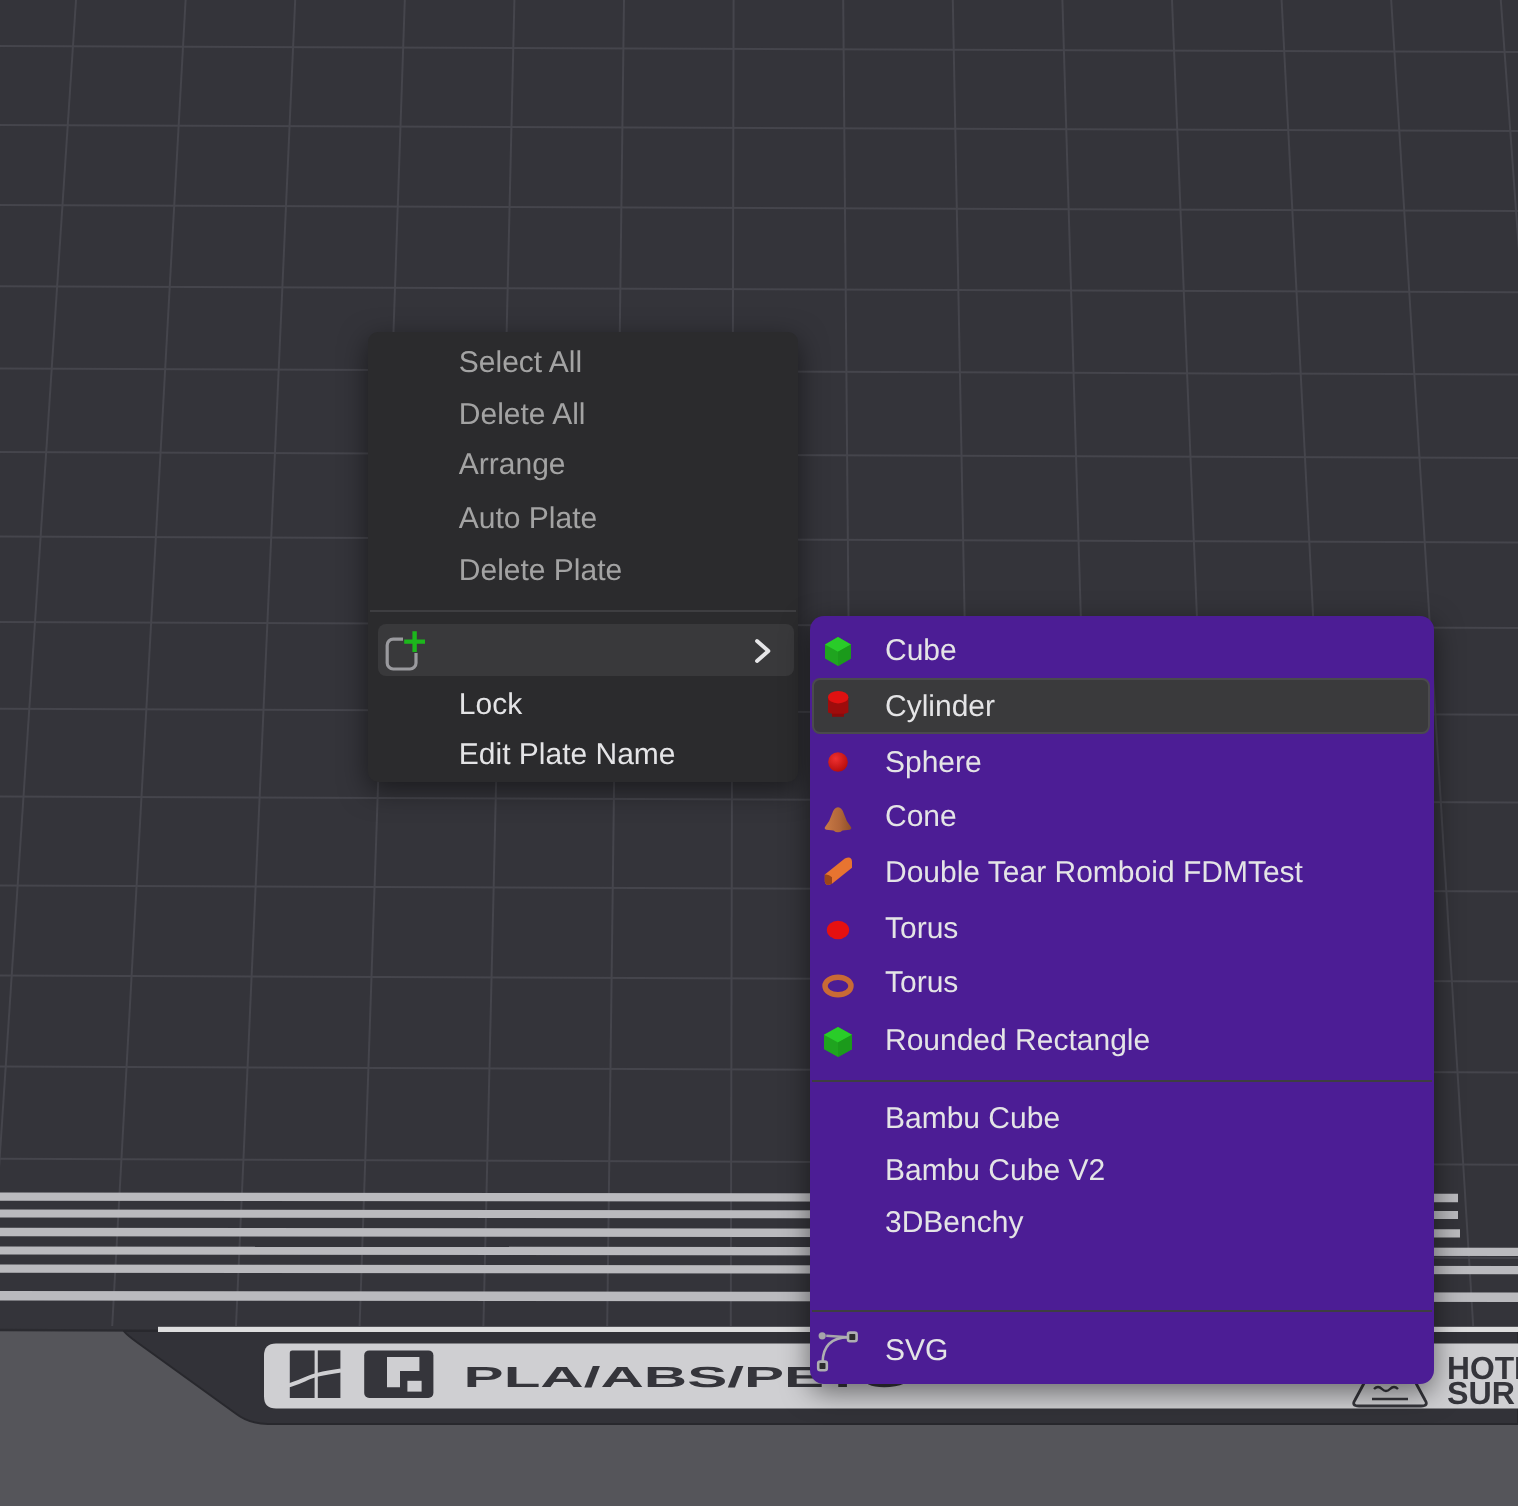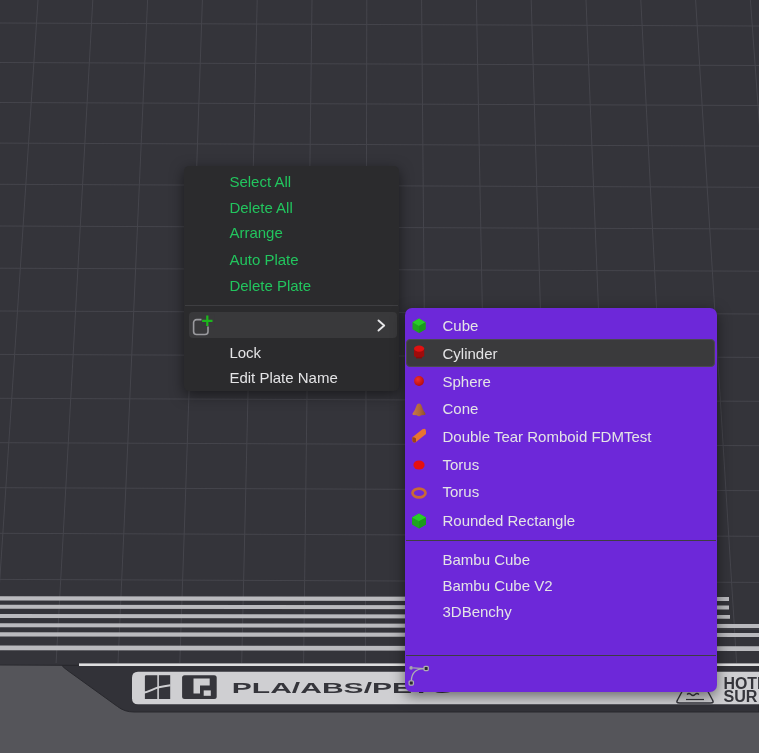--- a/index.html
+++ b/index.html
@@ -8,7 +8,7 @@
 #menu2{position:absolute;left:404.6px;top:308px;width:312.6px;height:384px;background:#6d28d9;border-radius:7px;box-shadow:0 4px 14px rgba(0,0,0,0.5)}
 .mi{position:absolute;left:0;right:0;font-size:15px;white-space:nowrap}
 .mi.en{color:#E4E4E6}
-.mi.dis{color:#22c55e}
+.mi.dis{color:#a3a3a3}
 .sep{position:absolute;left:1px;right:1px;height:1px;background:#3E3E41}
 .hl{position:absolute;background:#39393B;border-radius:4px}
 .hl2{position:absolute;background:#3A3A3C;border-radius:4px;border:1px solid #4A4A4D}

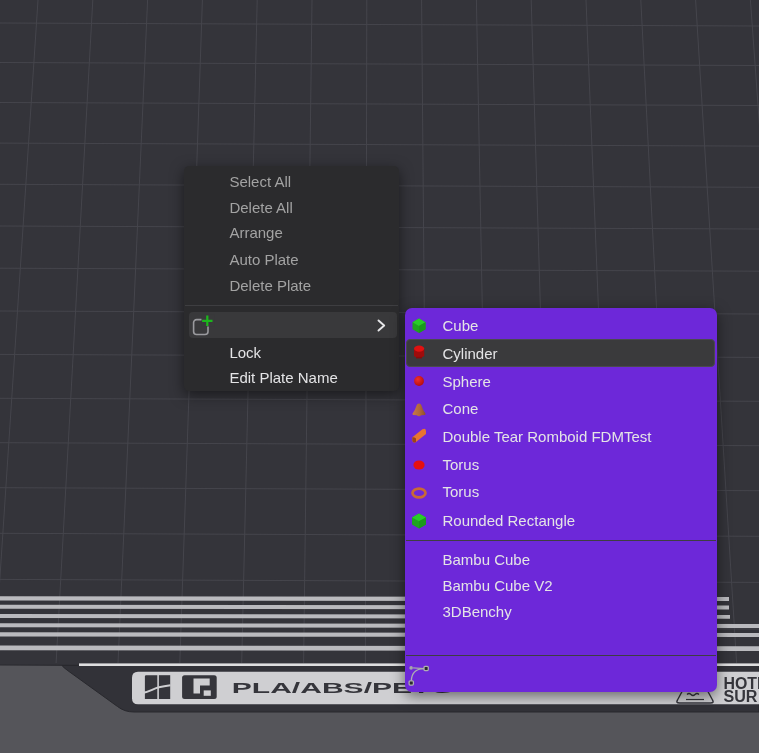--- a/index.html
+++ b/index.html
@@ -5,7 +5,7 @@
 #stage{position:relative;width:759px;height:753px;font-family:"Liberation Sans",sans-serif}
 #bg{position:absolute;left:0;top:0}
 #menu1{position:absolute;left:184px;top:166px;width:214.7px;height:225.4px;background:#2B2B2D;border-radius:5px;box-shadow:0 4px 14px rgba(0,0,0,0.5)}
-#menu2{position:absolute;left:404.6px;top:308px;width:312.6px;height:384px;background:#6d28d9;border-radius:7px;box-shadow:0 4px 14px rgba(0,0,0,0.5)}
+#menu2{position:absolute;left:404.6px;top:308px;width:312.6px;height:384px;background:#4c1d95;border-radius:7px;box-shadow:0 4px 14px rgba(0,0,0,0.5)}
 .mi{position:absolute;left:0;right:0;font-size:15px;white-space:nowrap}
 .mi.en{color:#E4E4E6}
 .mi.dis{color:#a3a3a3}

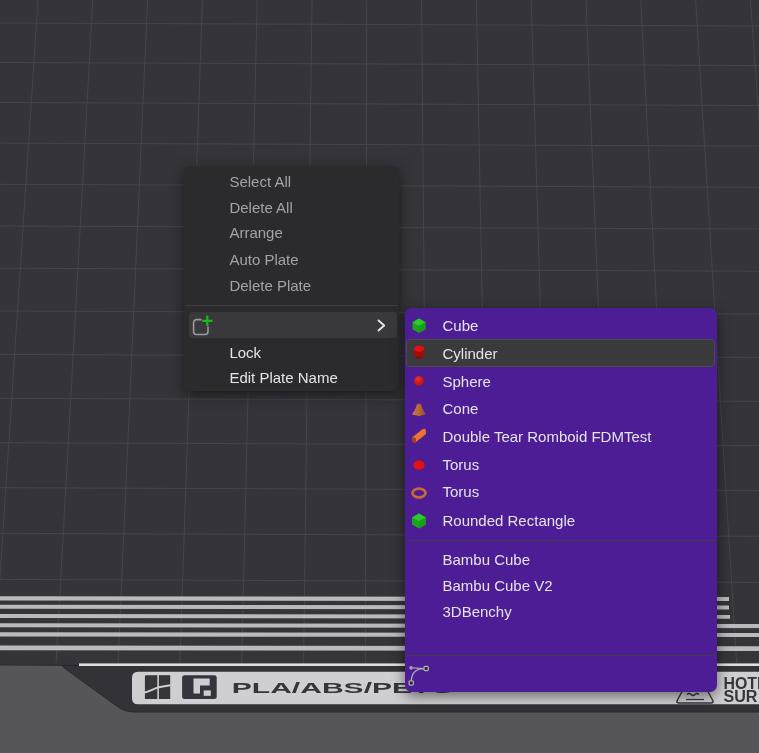--- a/index.html
+++ b/index.html
@@ -119,6 +119,7 @@
       <div class="mi en" style="top:264.5px;height:26px;line-height:26px;padding-left:37.9px">Bambu Cube V2</div>
       <div class="mi en" style="top:290.9px;height:26px;line-height:26px;padding-left:37.9px">3DBenchy</div>
       <div class="sep" style="top:347.0px"></div>
+      <div class="mi en" style="top:354.6px;height:26px;line-height:26px;padding-left:37.9px">SVG</div>
       <svg class="ic" style="left:6.4px;top:9.5px" width="16" height="16" viewBox="0 0 16 16">
         <polygon points="8,0.5 14.5,4.2 14.5,11.3 8,15 1.5,11.3 1.5,4.2" fill="#1FA41F"></polygon>
 <polygon points="8,0.5 14.5,4.2 8,7.9 1.5,4.2" fill="#29CC29"></polygon>

